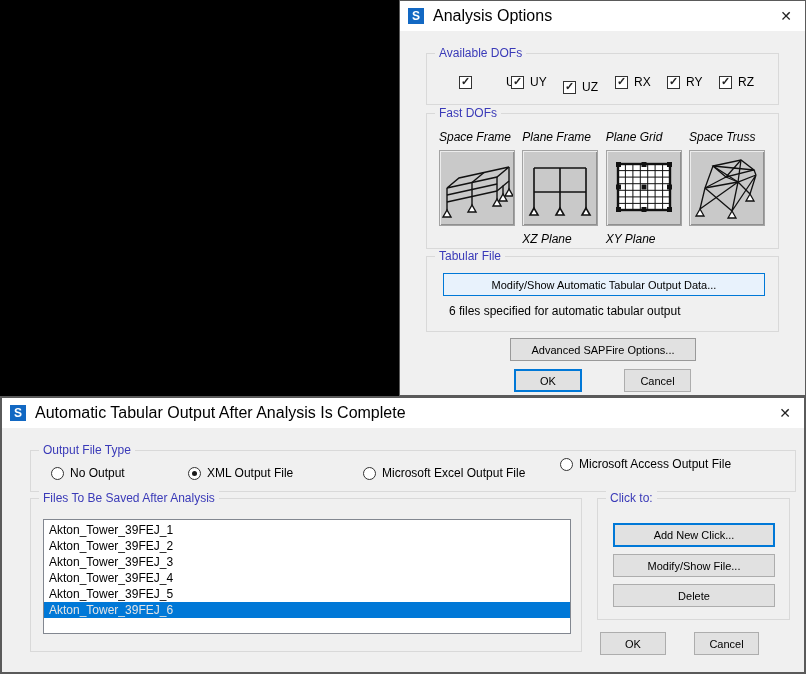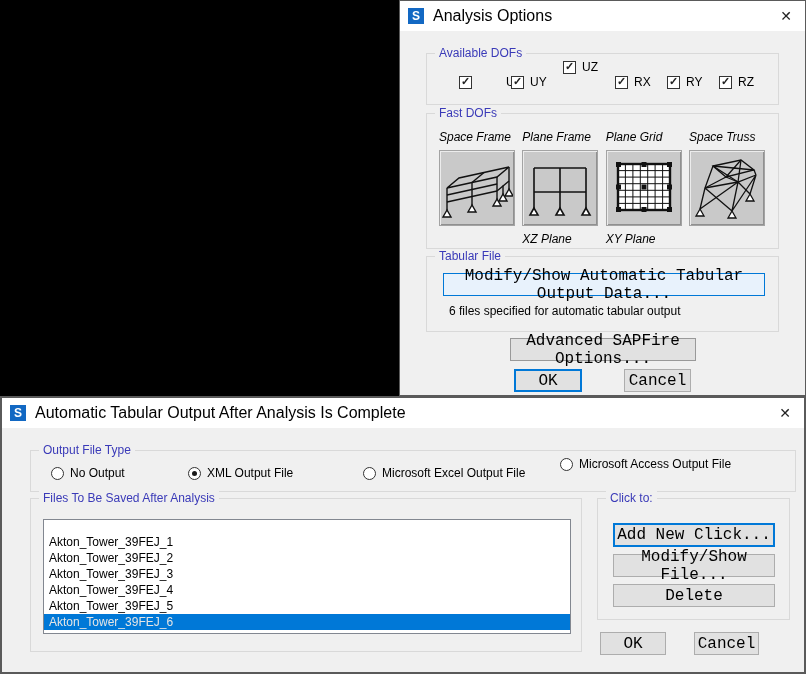--- a/index.html
+++ b/index.html
@@ -71,7 +71,7 @@
       <span class="cb checked"></span>
       <span>UY</span>
     </label>
-    <label class="checkbox-item" style="left:136px; top:6px;">
+    <label class="checkbox-item" style="left:136px; top:26px;">
       <span class="cb checked"></span>
       <span>UZ</span>
     </label>

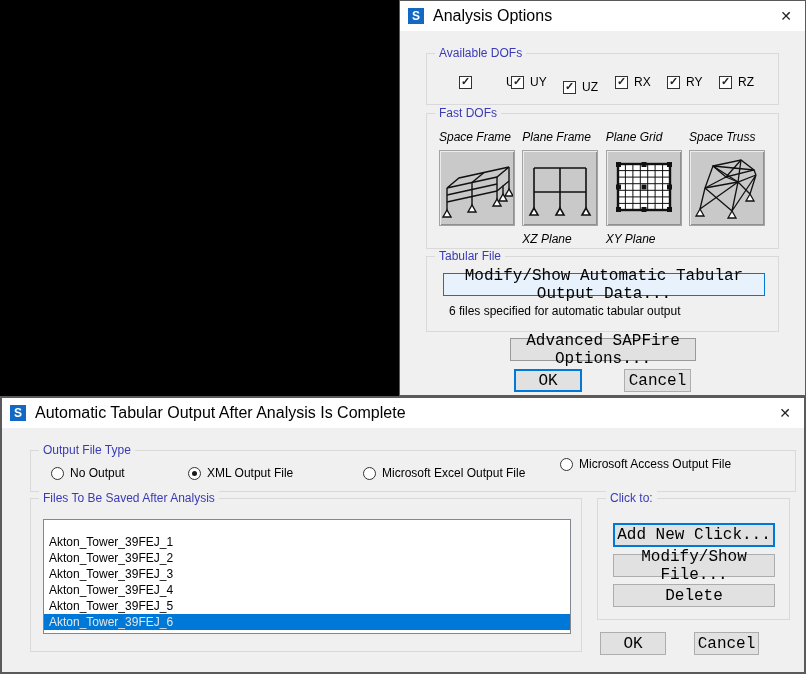--- a/index.html
+++ b/index.html
@@ -31,7 +31,7 @@
   .radio { width:13px; height:13px; border:1px solid #333; border-radius:50%; background:#fff; position:relative; flex:0 0 auto; }
   .radio.on::after { content:""; position:absolute; left:3px; top:3px; width:5px; height:5px; border-radius:50%; background:#1a1a1a; }
   
-  .btn { position:absolute; background:#e1e1e1; border:1px solid #adadad; font-family:Liberation Mono, monospace; font-size:16px;
+  .btn { position:absolute; background:#e1e1e1; border:1px solid #adadad; font-family:Liberation Sans, sans-serif; font-size:11px;
          display:flex; align-items:center; justify-content:center; cursor:pointer; color:#000; }
   .btn.focus { border:2px solid #0078d7; }
   .btn.dark-border { border-color:#999; }

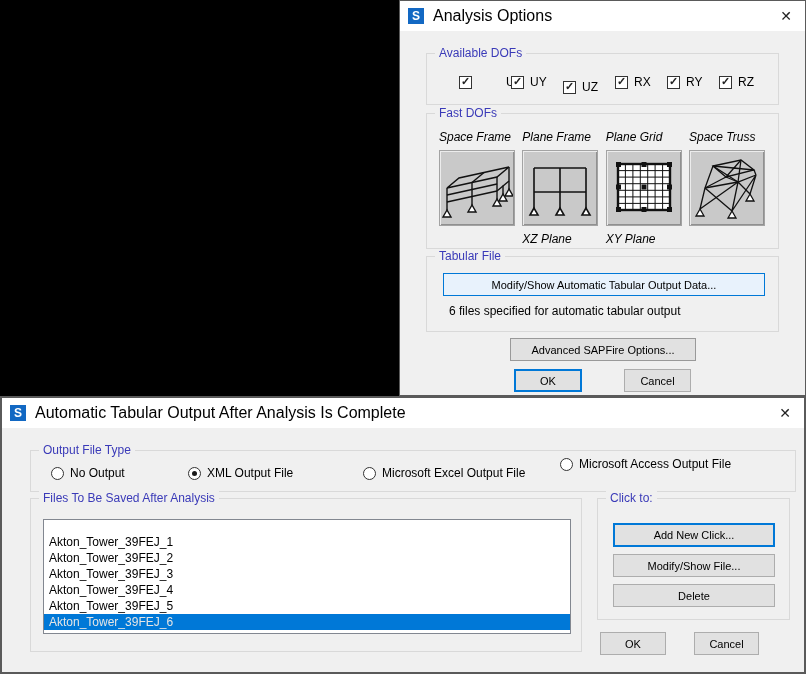--- a/index.html
+++ b/index.html
@@ -46,7 +46,7 @@
   .icon-btn svg { display:block; }
   .fast-plane { height:18px; margin-top:6px; white-space:nowrap; }
   
-  .listbox { position:absolute; background:#fff; border:1px solid #828790; overflow:hidden; padding-top:14px; }
+  .listbox { position:absolute; background:#fff; border:1px solid #828790; overflow:hidden; padding-top:2px; }
   .list-item { height:16px; line-height:16px; padding-left:5px; white-space:nowrap; cursor:default; }
   .list-item.selected { background:#0078d7; color:#e5e5e5; }
   .status-text { position:absolute; white-space:nowrap; }

